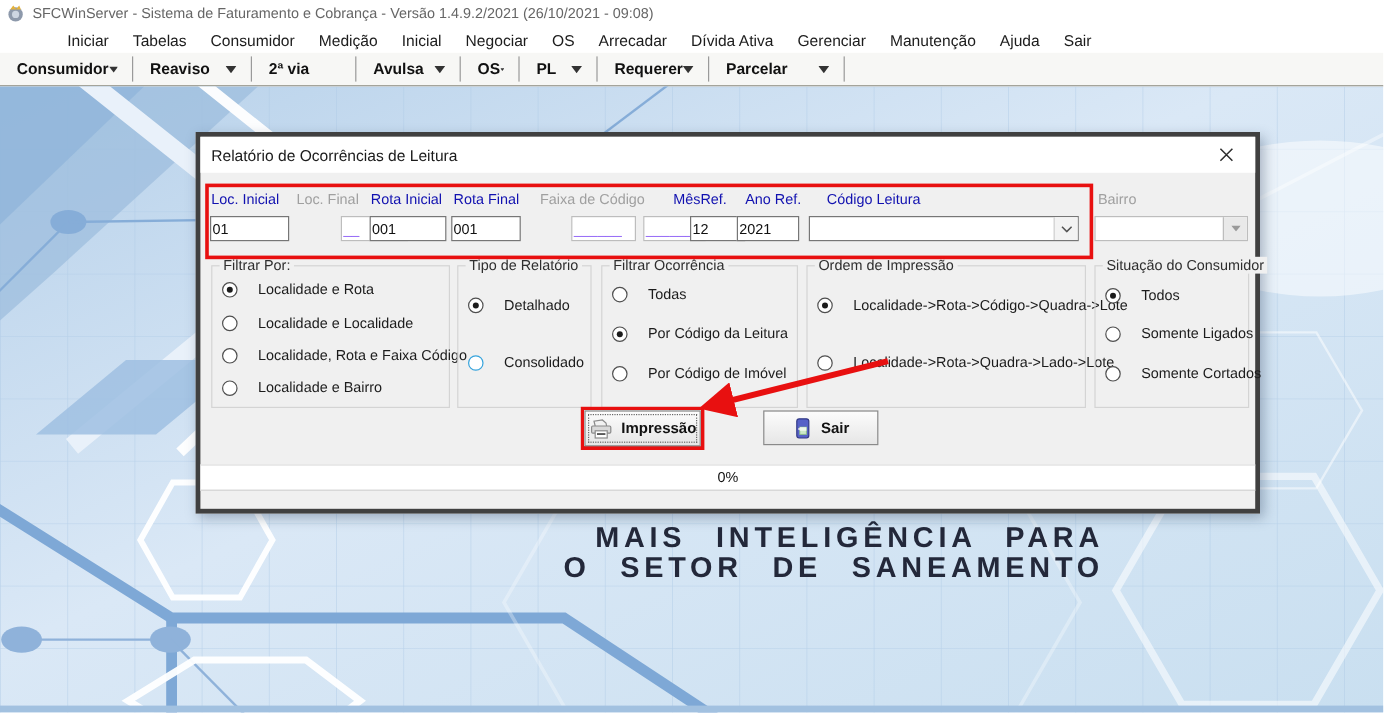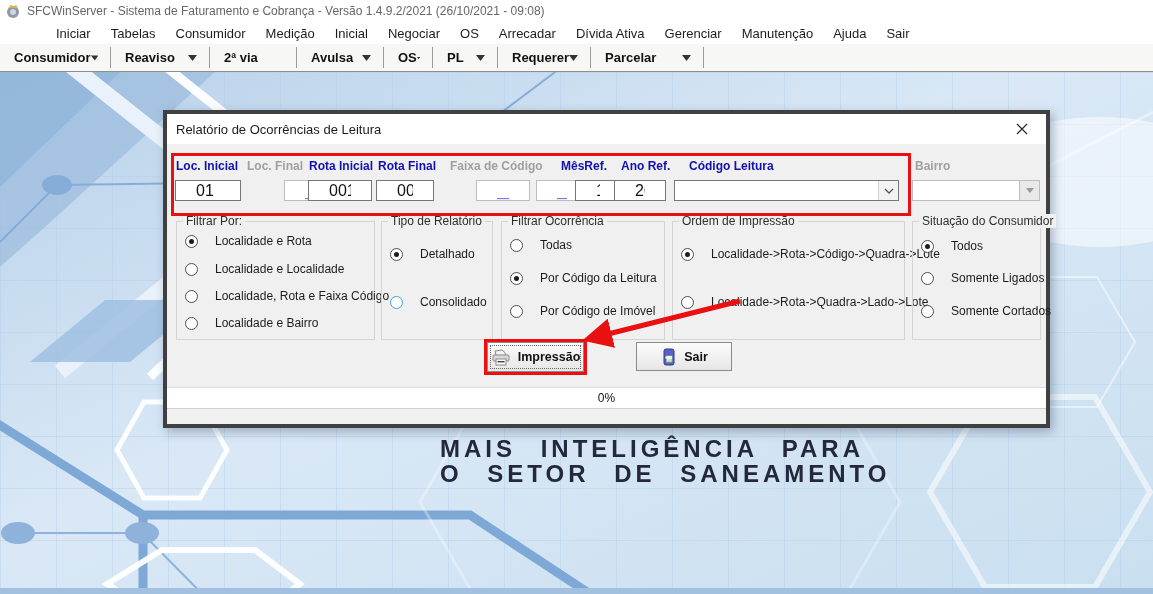--- a/index.html
+++ b/index.html
@@ -40,7 +40,7 @@
   .hl-rect { position:absolute; left:4px; top:9px; width:740px; height:63px;
              border:3px solid #e81010; pointer-events:none; z-index:4; }
 
-  .fld-label { position:absolute; top:15px; font-size:12px; font-weight:bold; color:#1111b0; white-space:nowrap; }
+  .fld-label { position:absolute; top:15px; font-size:12px; font-weight:normal; color:#1111b0; white-space:nowrap; }
   .fld-label.disabled { color:#a0a0a0; }
   .fld { position:absolute; top:36px; height:21px; border:1px solid #767676; background:#fff;
          font-family:"Liberation Sans",sans-serif; font-size:16px; color:#111; padding:0 20px; }

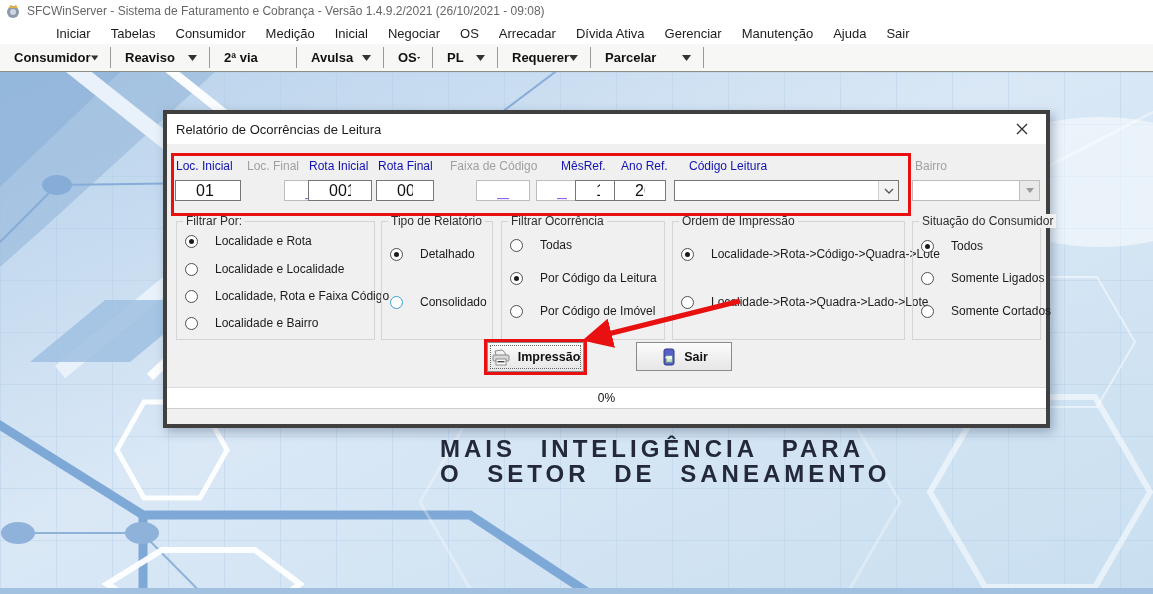--- a/index.html
+++ b/index.html
@@ -43,7 +43,7 @@
   .fld-label { position:absolute; top:15px; font-size:12px; font-weight:normal; color:#1111b0; white-space:nowrap; }
   .fld-label.disabled { color:#a0a0a0; }
   .fld { position:absolute; top:36px; height:21px; border:1px solid #767676; background:#fff;
-         font-family:"Liberation Sans",sans-serif; font-size:16px; color:#111; padding:0 20px; }
+         font-family:"Liberation Sans",sans-serif; font-size:12px; color:#111; padding:0 1px; }
   .fld.disabled { border-color:#bdbdbd; color:#8b5cf6;margin-left:36px; }
   .combo { position:absolute; top:36px; height:21px; background:#fff; border:1px solid #767676;
            display:flex; align-items:stretch; }

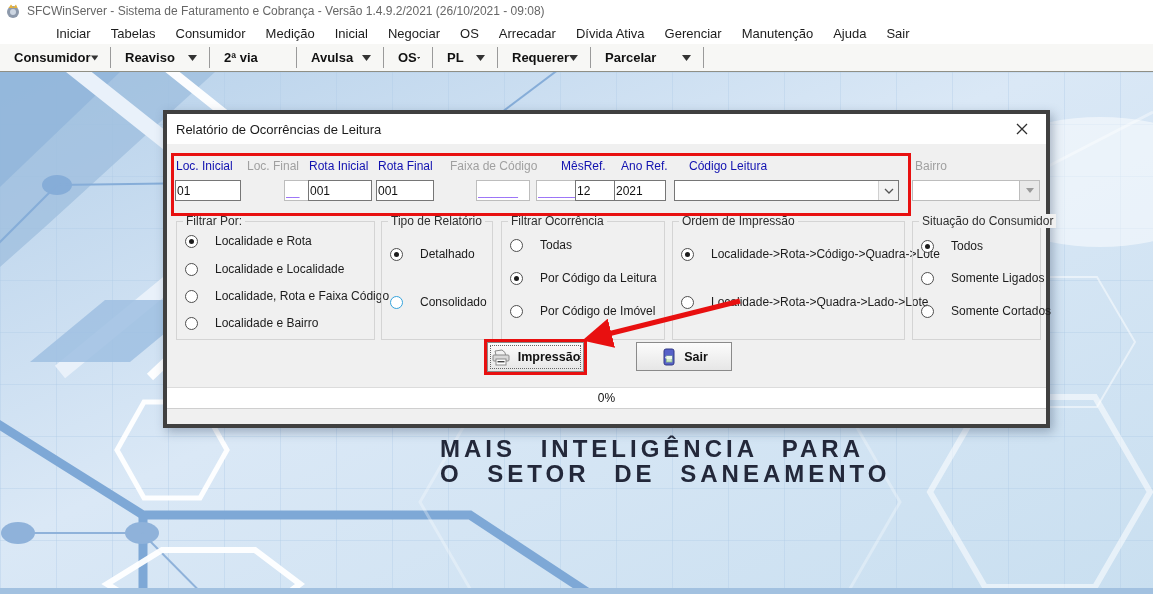--- a/index.html
+++ b/index.html
@@ -24,7 +24,7 @@
 
   
   .desktop { position:absolute; left:0; top:72px; width:1153px; height:522px; }
-  .slogan { position:absolute; left:440px; top:364px; width:480px; text-align:left;
+  .slogan { position:absolute; left:440px; top:364px; width:480px; text-align:right;
             font-weight:bold; font-size:24px; line-height:25px; letter-spacing:4px;
             word-spacing:14px; color:#23283a; }
 

